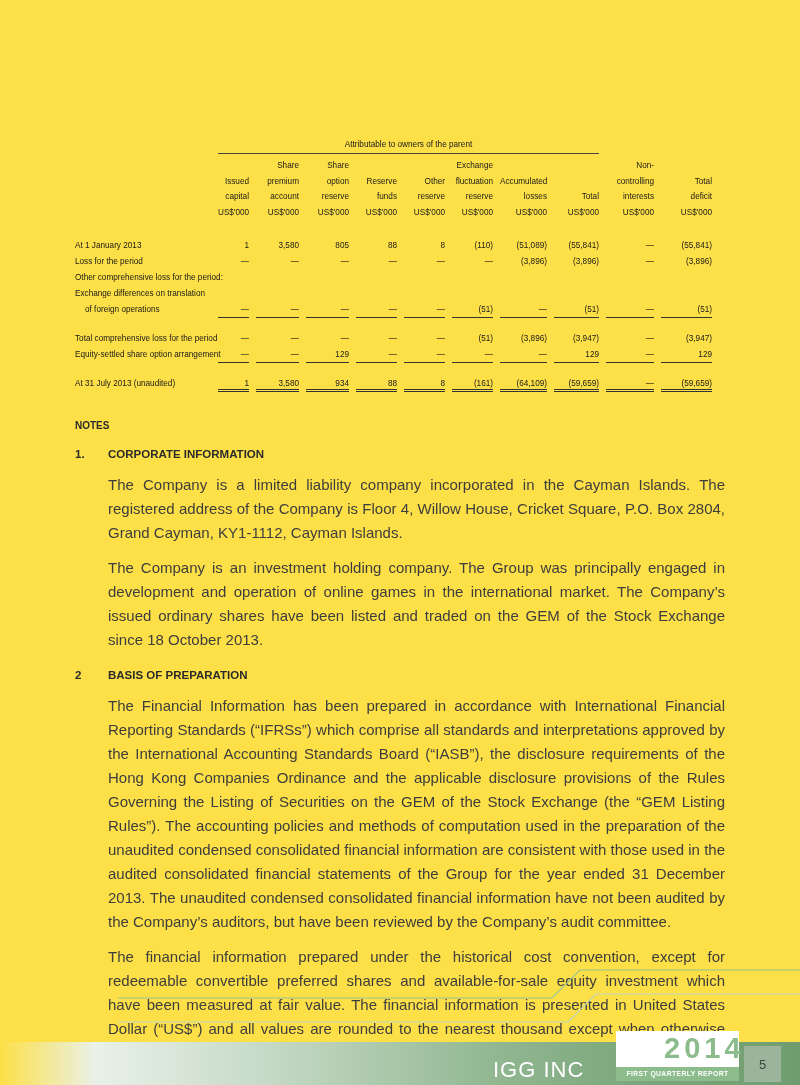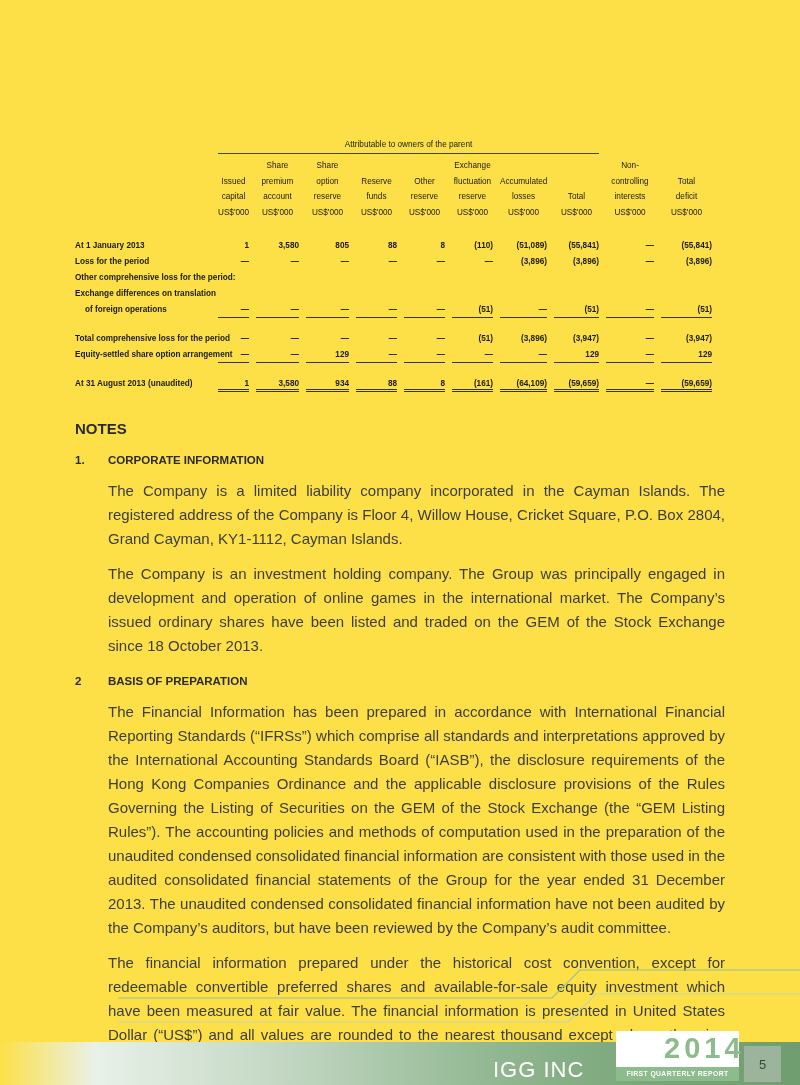--- a/index.html
+++ b/index.html
@@ -15,7 +15,7 @@
   .spanner-row { display:grid; grid-template-columns:136px 388px auto; }
   .spanner { text-align:center; border-bottom:1px solid #444; padding-bottom:4px; margin-left:7px; }
   .thead { display:grid; grid-template-columns:136px 38px 50px 50px 48px 48px 48px 54px 52px 55px 58px; margin-top:4px; min-height:62px; }
-  .hcell { display:flex; flex-direction:column; justify-content:flex-end; text-align:center; line-height:15.5px; padding-left:7px; }
+  .hcell { display:flex; flex-direction:column; justify-content:flex-end; text-align:right; line-height:15.5px; padding-left:7px; }
   .tbody { margin-top:18px; }
   .trow { display:grid; grid-template-columns:136px 38px 50px 50px 48px 48px 48px 54px 52px 55px 58px; line-height:16px;font-weight:bold; }
   .trow.gap { margin-top:13px; }

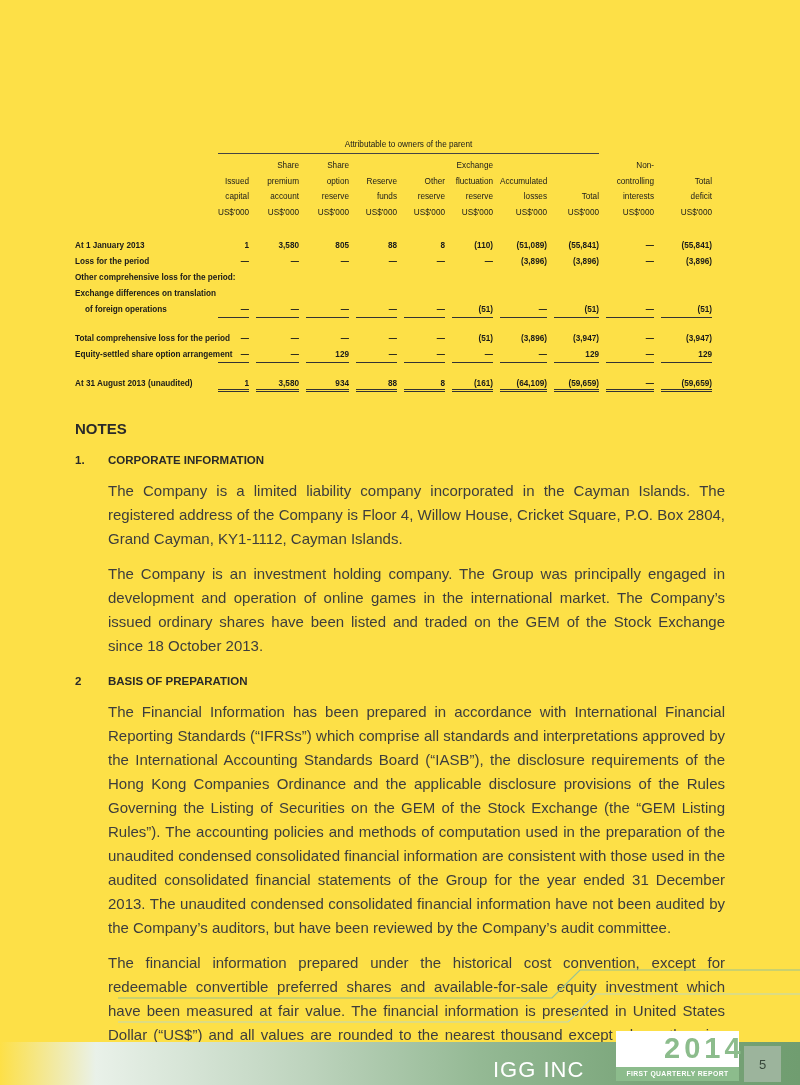--- a/index.html
+++ b/index.html
@@ -17,7 +17,7 @@
   .thead { display:grid; grid-template-columns:136px 38px 50px 50px 48px 48px 48px 54px 52px 55px 58px; margin-top:4px; min-height:62px; }
   .hcell { display:flex; flex-direction:column; justify-content:flex-end; text-align:right; line-height:15.5px; padding-left:7px; }
   .tbody { margin-top:18px; }
-  .trow { display:grid; grid-template-columns:136px 38px 50px 50px 48px 48px 48px 54px 52px 55px 58px; line-height:16px;font-weight:bold; }
+  .trow { display:grid; grid-template-columns:136px 38px 50px 50px 48px 48px 48px 54px 52px 55px 58px; line-height:16px; }
   .trow.gap { margin-top:13px; }
   .tlabel { white-space:nowrap; overflow:visible; }
   .tlabel.indent { padding-left:10px; }

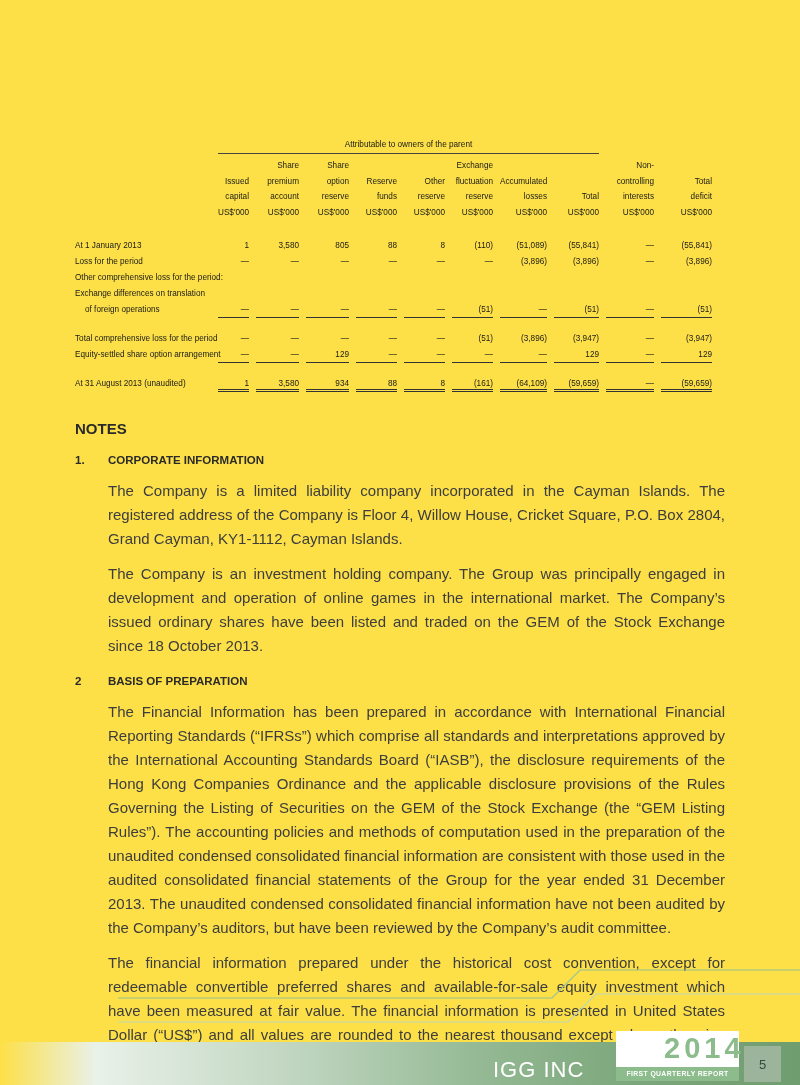--- a/index.html
+++ b/index.html
@@ -358,7 +358,7 @@
           </div>
         </div>
         <div class="trow gap">
-          <div class="tlabel">At 31 August 2013 (unaudited)</div>
+          <div class="tlabel">At 31 July 2013 (unaudited)</div>
           <div class="num rule-double">
             <div class="in">1</div>
           </div>

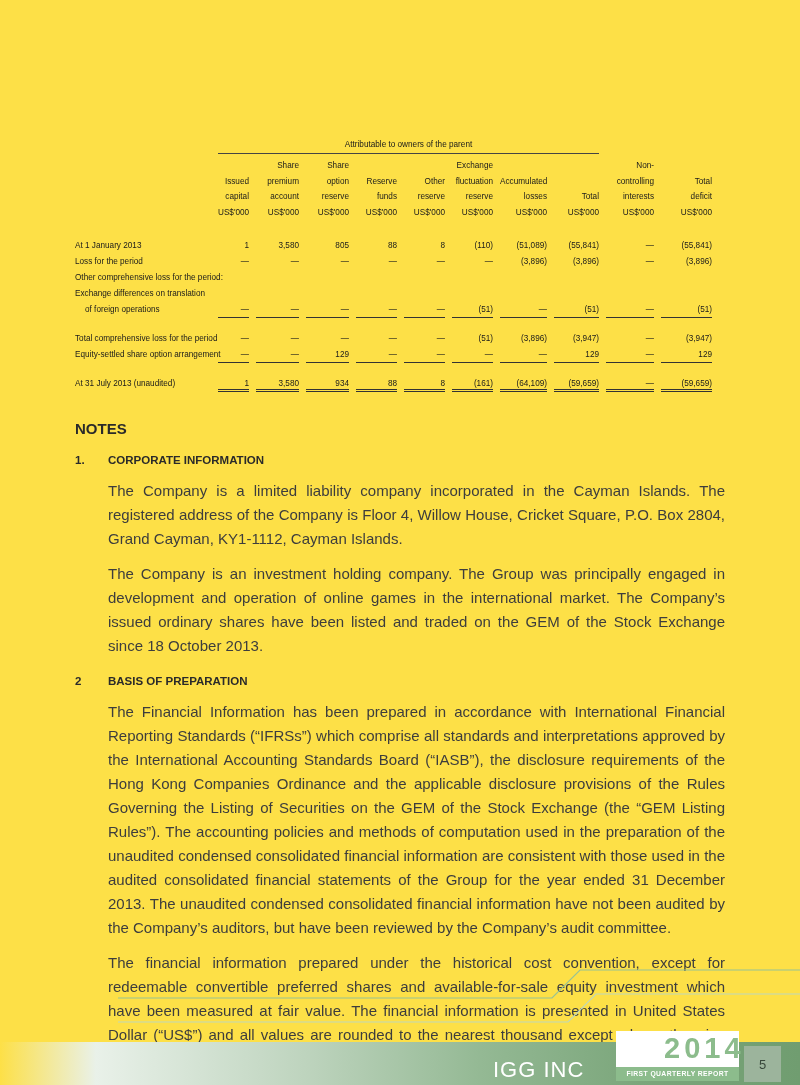--- a/index.html
+++ b/index.html
@@ -28,7 +28,7 @@
 
   
   .notes { position:absolute; left:75px; top:420px; width:650px; color:#3d3d3d; }
-  .notes-title { font-size:15px; font-weight:bold; color:#2a2a2a; }
+  .notes-title { font-size:10px; font-weight:bold; color:#2a2a2a; }
   .section { margin-top:17px; }
   .sec-head { display:flex; font-size:11.5px; font-weight:bold; color:#2a2a2a; }
   .sec-num { width:33px; flex-shrink:0; }

